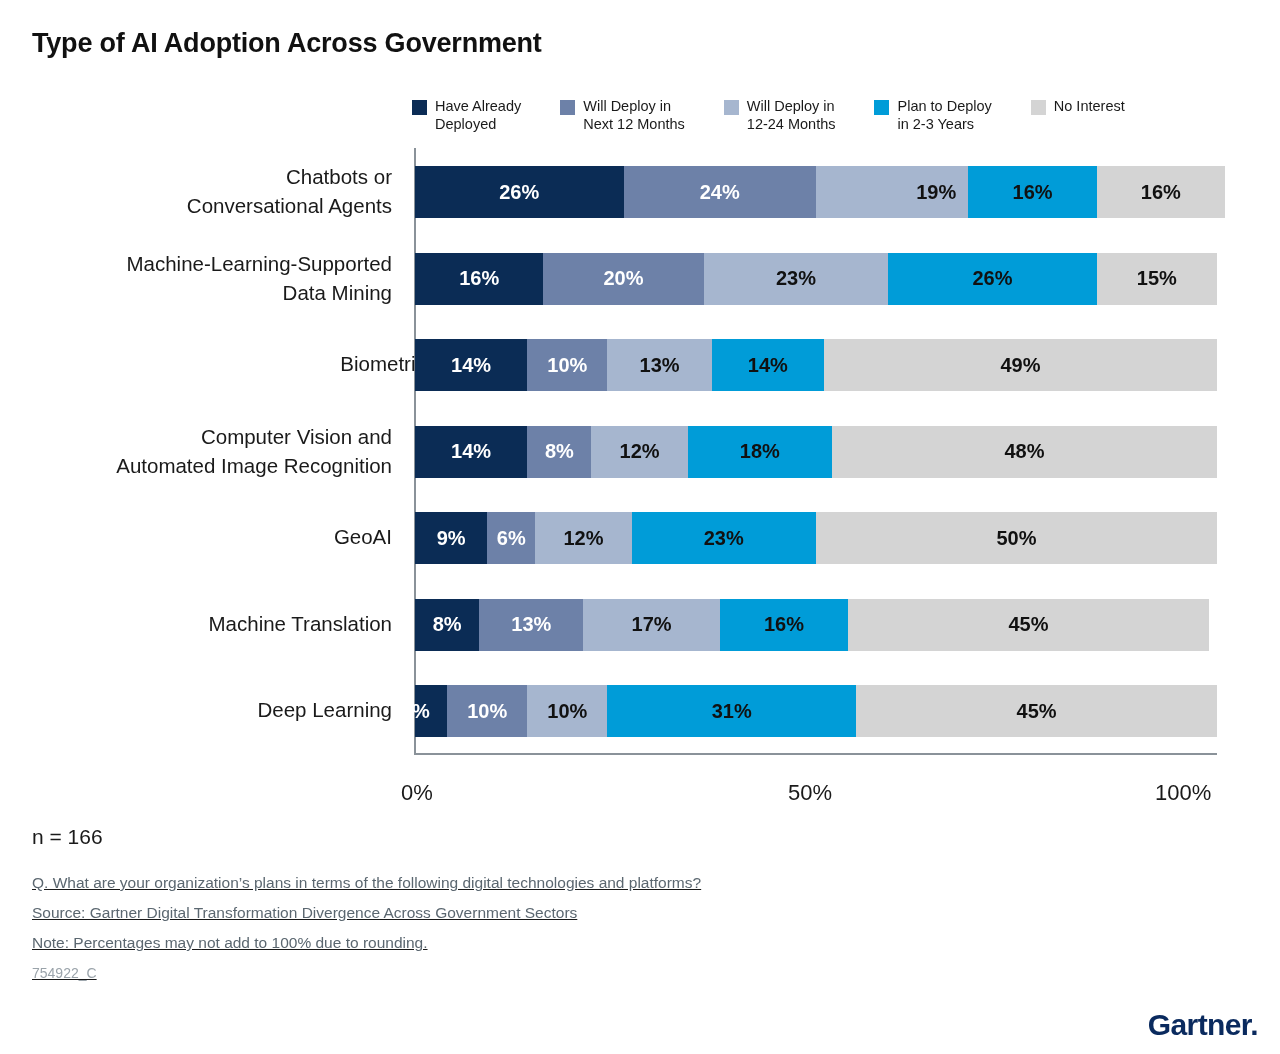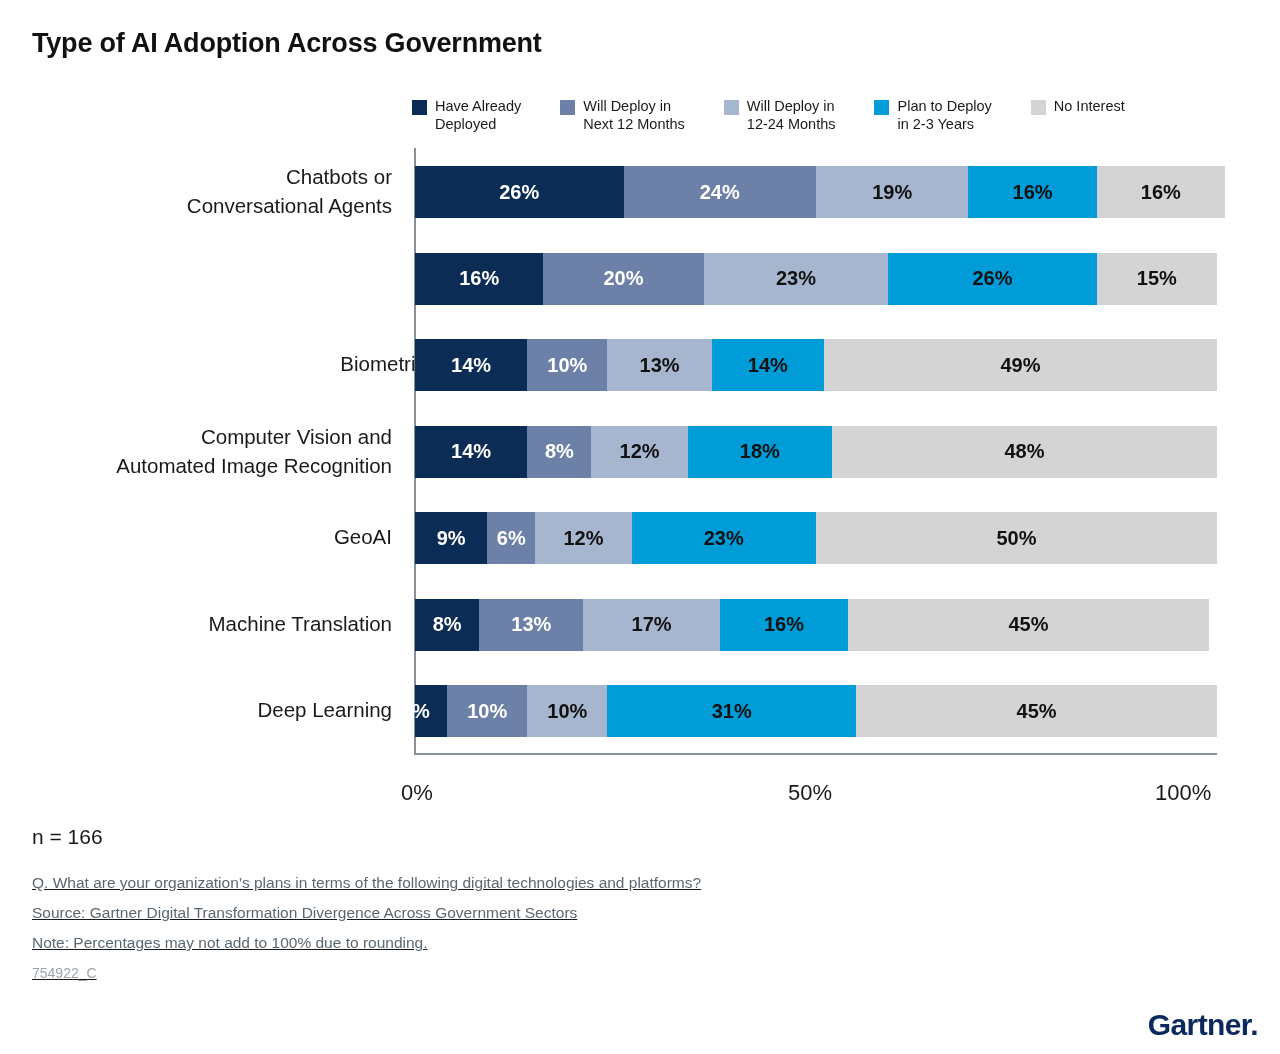--- a/index.html
+++ b/index.html
@@ -227,7 +227,7 @@
           <div class="seg" style="left: 208.52px; width: 192.48px; background: rgb(109, 129, 168);">
             <span class="seg-label light">24%</span>
           </div>
-          <div class="seg" style="left: 401px; width: 152.38px; background: rgb(166, 182, 207);">
+          <div class="seg" style="left: 401px; width: 152.38px; background: rgb(166, 182, 207); padding-left: 44px;">
             <span class="seg-label dark">19%</span>
           </div>
           <div class="seg" style="left: 553.38px; width: 128.32px; background: rgb(0, 156, 216);">

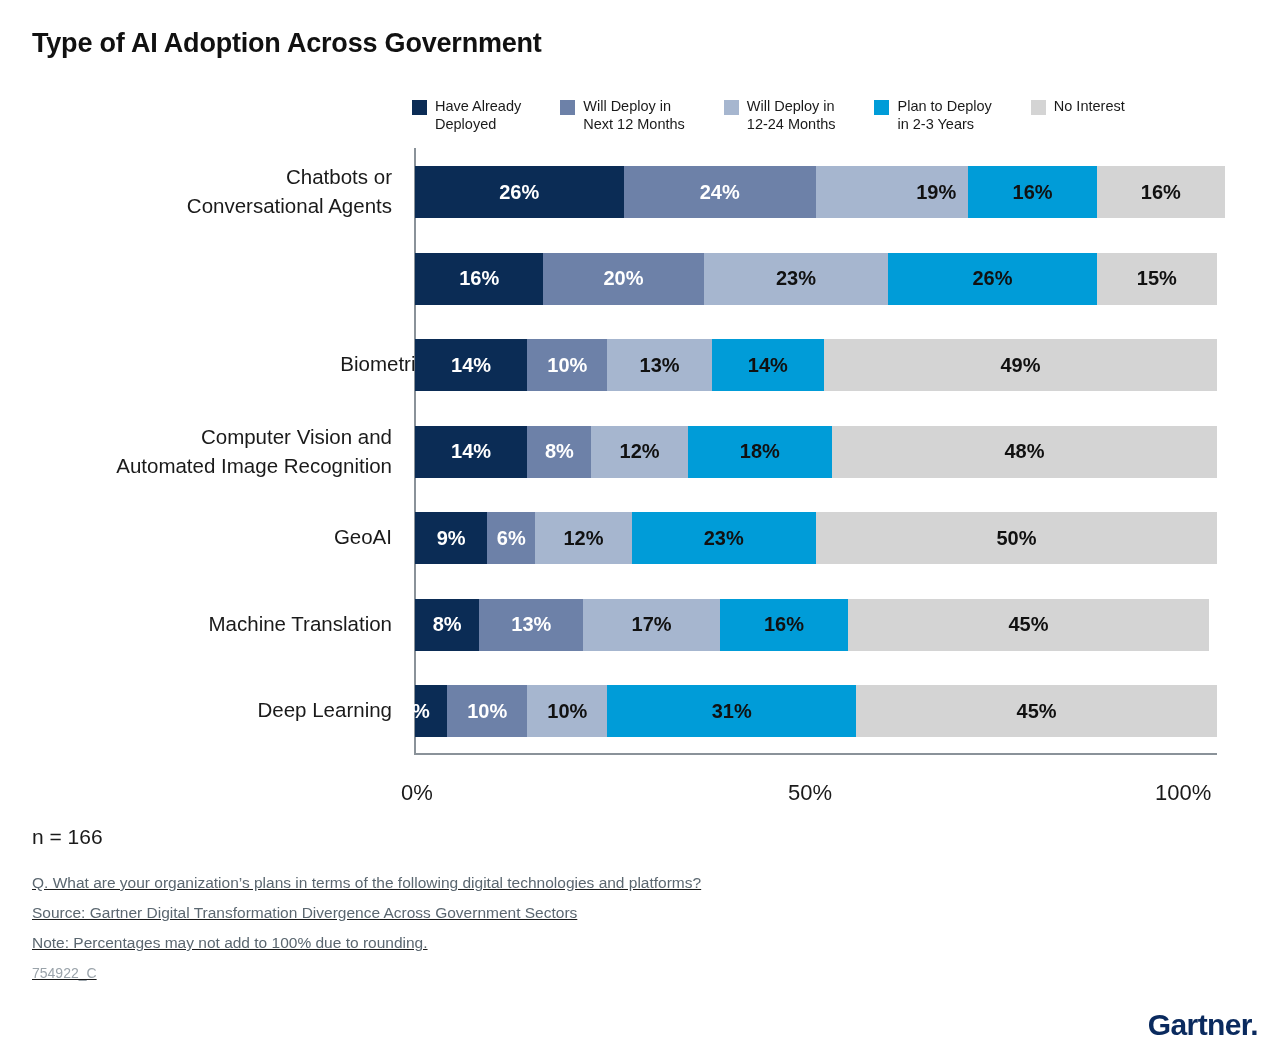--- a/index.html
+++ b/index.html
@@ -239,6 +239,8 @@
         </div>
       </div>
       <div class="row" style="top: 104.5px;">
+        <div class="row-label two-line">Machine-Learning-Supported
+Data Mining</div>
         <div class="bars">
           <div class="seg" style="left: 0px; width: 128.32px; background: rgb(11, 44, 85);">
             <span class="seg-label light">16%</span>

